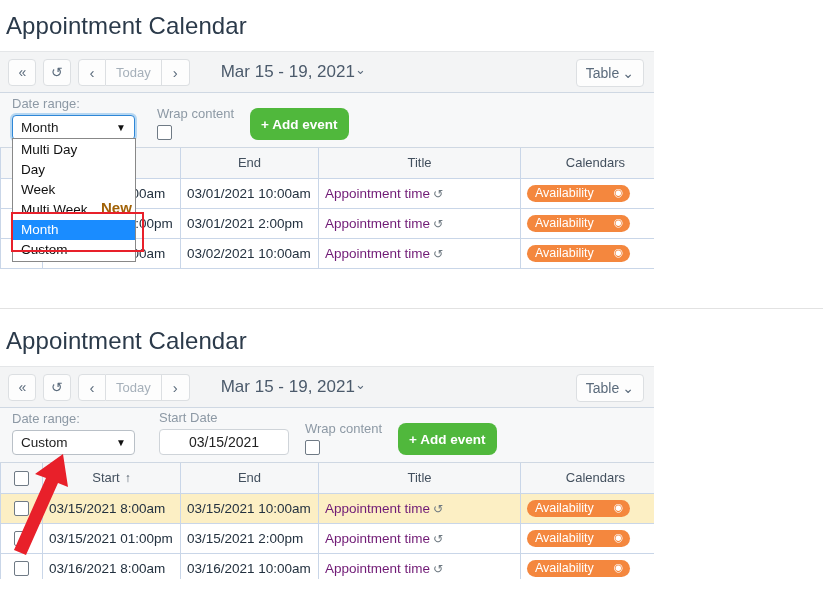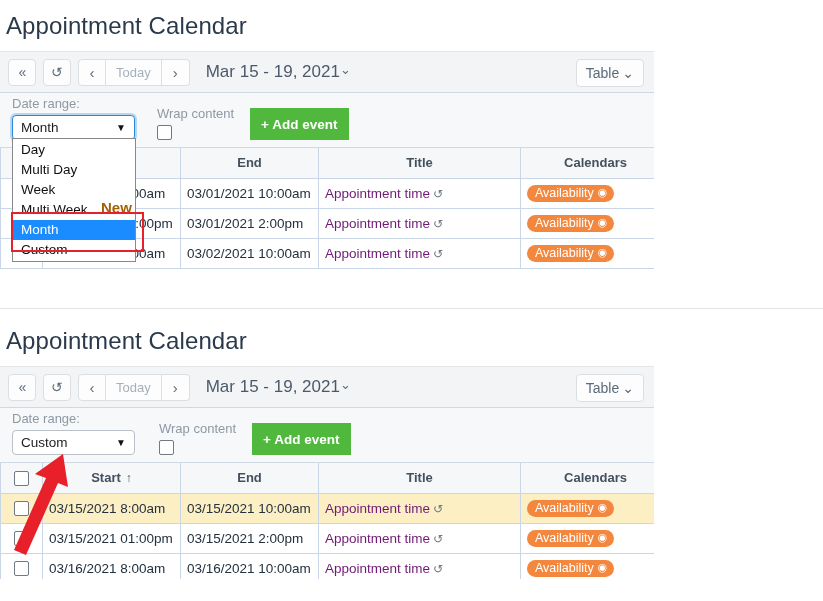--- a/index.html
+++ b/index.html
@@ -53,7 +53,7 @@
   .refresh-glyph { font-size: 14px; transform: scaleX(-1); display:inline-block; }
 
   .range-label {
-    margin-left: 16px; font-size: 17px; color: #4b5a6b; white-space: nowrap;
+    margin-left: 31px; font-size: 17px; color: #4b5a6b; white-space: nowrap;
     display: flex; cursor: pointer;
   }
   .range-label .caret { font-size: 13px; color:#5b6b7c; }

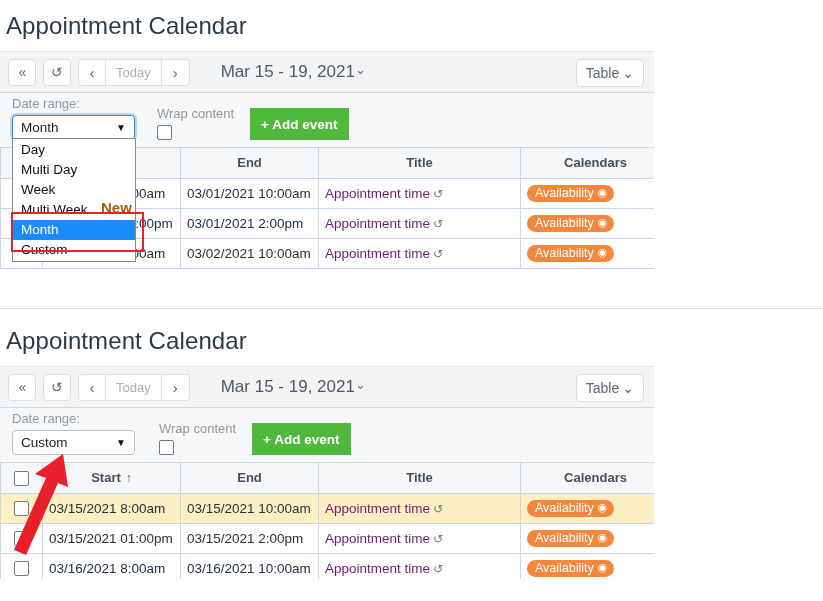--- a/index.html
+++ b/index.html
@@ -107,7 +107,7 @@
   }
   .addbtn {
     height: 26px; padding: 16px 11px;
-    background:#50b83c; border:none; border-radius:0;
+    background:#50b83c; border:none; border-radius:8px;
     color:#fff; font-size: 13.5px; font-weight:bold; cursor:pointer;
     display:flex; align-items:center;
   }

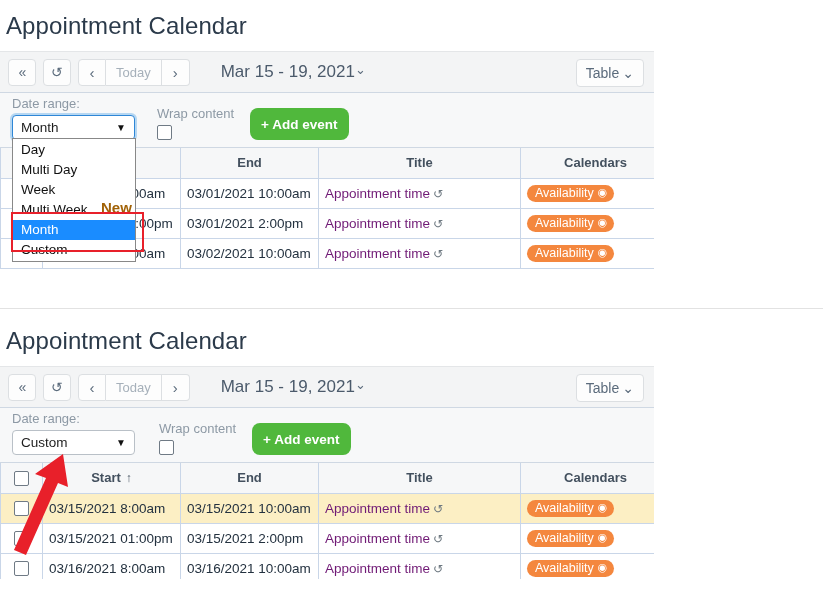--- a/index.html
+++ b/index.html
@@ -296,8 +296,8 @@
     </div>
 
     <div class="dropdown" style="left:12px; top:138px;">
+      <div class="dd-item">Multi Day</div>
       <div class="dd-item">Day</div>
-      <div class="dd-item">Multi Day</div>
       <div class="dd-item">Week</div>
       <div class="dd-item">Multi Week</div>
       <div class="dd-item selected">Month</div>

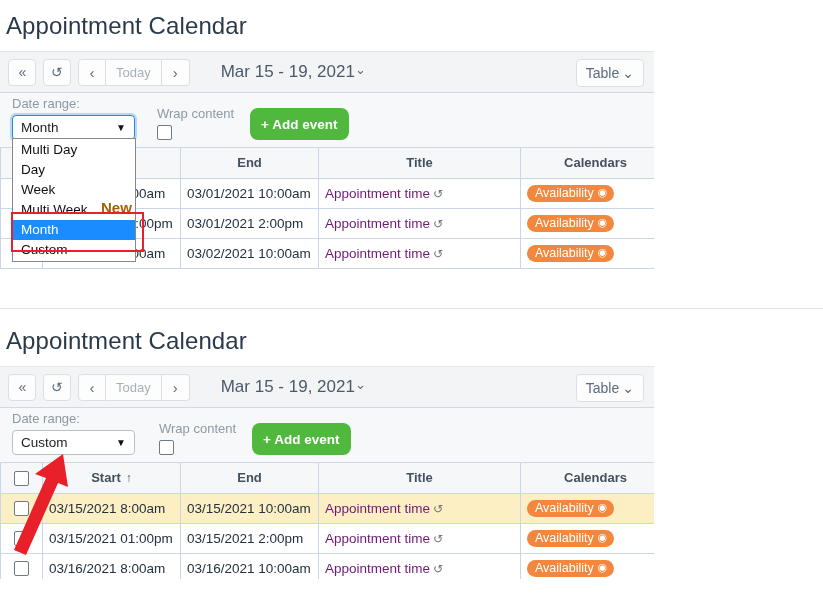--- a/index.html
+++ b/index.html
@@ -146,7 +146,7 @@
     background:#f6f7f8;
     border: 1px solid #c9d6e8;
     border-top: none;
-    font-size: 13px; font-weight: 700; color:#43505e;
+    font-size: 13px; font-weight: 400; color:#43505e;
     height: 30px; text-align: center; padding: 0;
   }
   table.grid th.chkcell { padding: 0; }

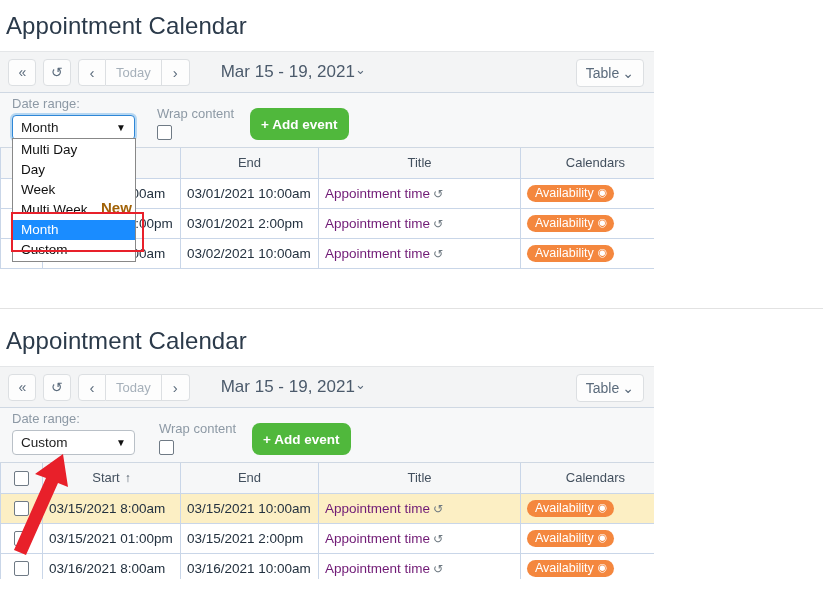--- a/index.html
+++ b/index.html
@@ -162,7 +162,7 @@
   .recur { color:#6d7880; font-size: 12px; margin-left: 3px; }
   .sortarrow { color:#4a5664; font-size: 12px; margin-left: 5px; }
   .badge {
-    display:inline-flex; align-items:center; gap:4px;
+    display:inline-flex; align-items:center; gap:20px;
     background:#f4873e; color:#fff;
     border-radius: 9px; padding: 1px 7px 2px 8px;
     font-size: 12.5px; white-space: nowrap; text-align: right;

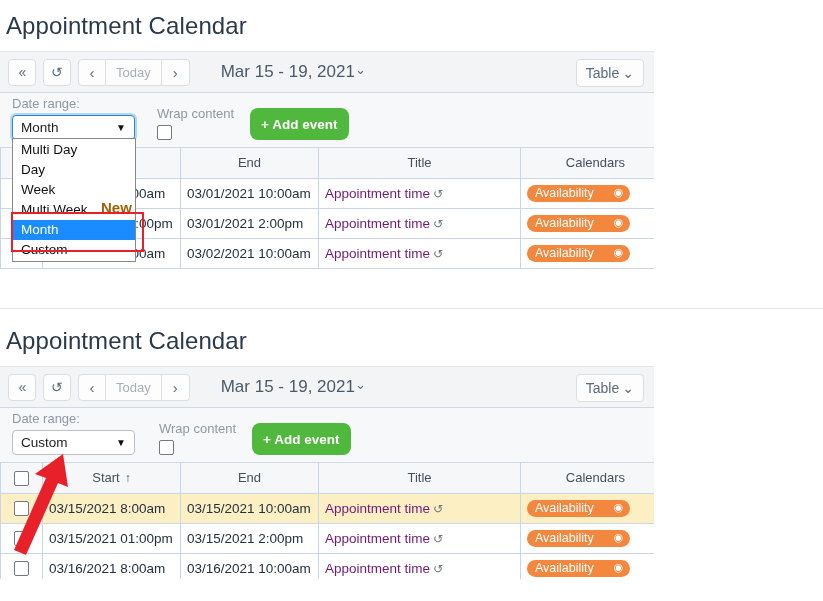--- a/index.html
+++ b/index.html
@@ -349,6 +349,10 @@
           <span>Custom</span>
           <span class="arrow">▼</span>
         </div>
+      </div>
+      <div class="field" style="margin-right:16px;">
+        <div class="field-label">Start Date</div>
+        <div class="txtinput">03/15/2021</div>
       </div>
       <div class="field" style="margin-right:16px;">
         <div class="field-label">Wrap content</div>

